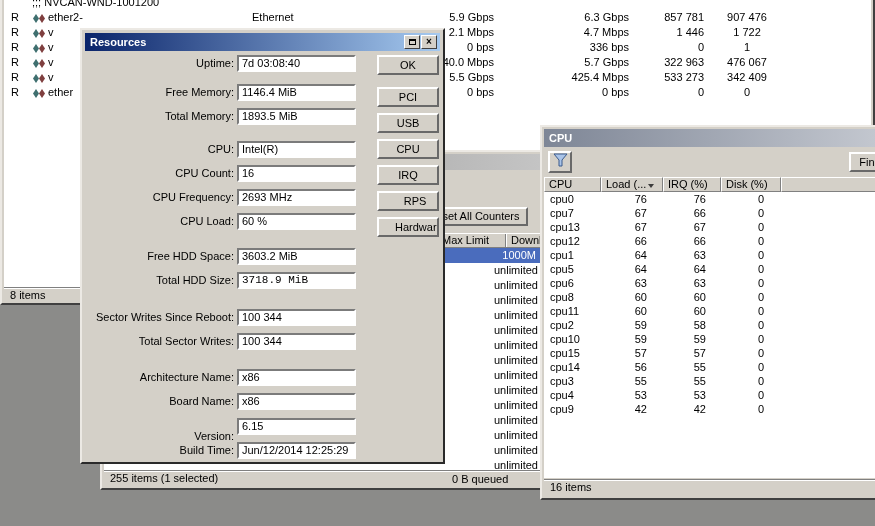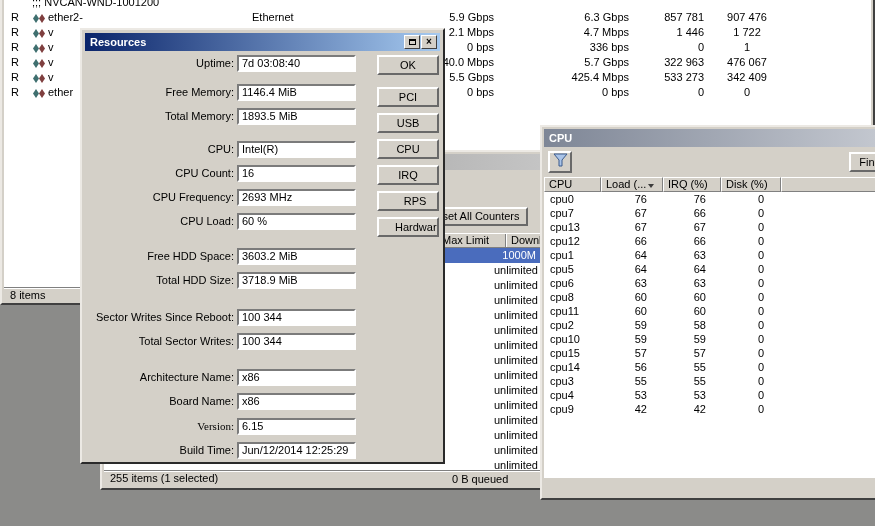--- a/index.html
+++ b/index.html
@@ -377,7 +377,7 @@
         <div class="fld-label" style="top: 220px;">Free HDD Space:</div>
         <div class="fld-box sunken" style="top: 218px;">3603.2 MiB</div>
         <div class="fld-label" style="top: 244px;">Total HDD Size:</div>
-        <div class="fld-box sunken" style="top: 242px;">3718.9 MiB</div>
+        <div class="fld-box sunken" style="top: 242px; font-family: Liberation Mono, monospace;">3718.9 MiB</div>
         <div class="fld-label" style="top: 281px;">Sector Writes Since Reboot:</div>
         <div class="fld-box sunken" style="top: 279px;">100 344</div>
         <div class="fld-label" style="top: 305px;">Total Sector Writes:</div>

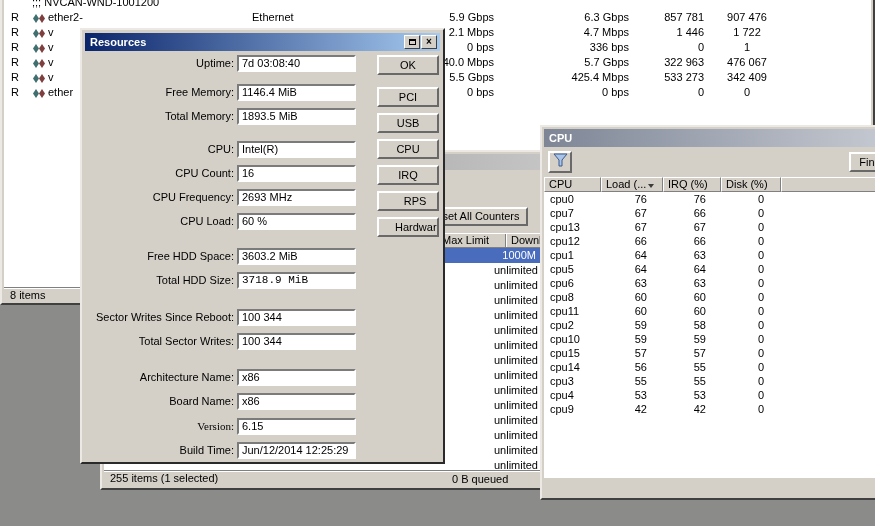--- a/index.html
+++ b/index.html
@@ -386,7 +386,7 @@
         <div class="fld-box sunken" style="top: 339px;">x86</div>
         <div class="fld-label" style="top: 365px;">Board Name:</div>
         <div class="fld-box sunken" style="top: 363px;">x86</div>
-        <div class="fld-label" style="top: 390px; font-family: Liberation Serif, serif;">Version:</div>
+        <div class="fld-label" style="top: 400px;">Version:</div>
         <div class="fld-box sunken" style="top: 388px;">6.15</div>
         <div class="fld-label" style="top: 414px;">Build Time:</div>
         <div class="fld-box sunken" style="top: 412px;">Jun/12/2014 12:25:29</div>

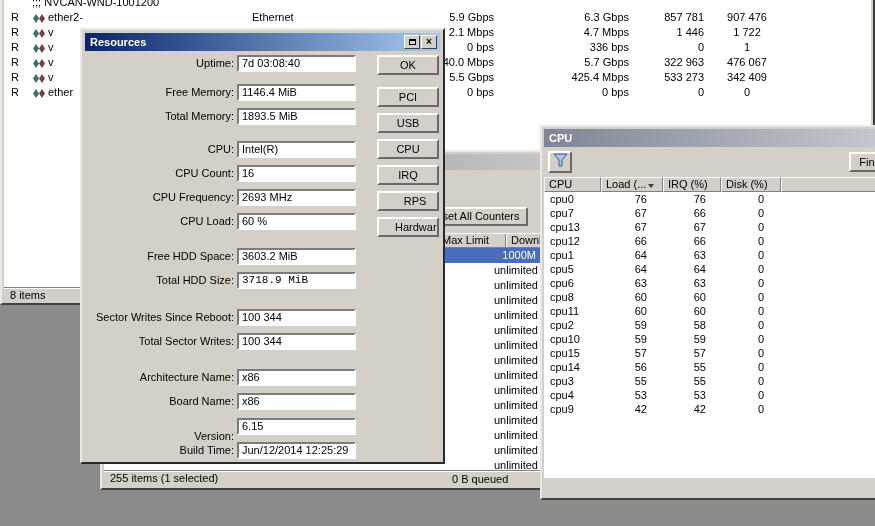--- a/index.html
+++ b/index.html
@@ -350,6 +350,9 @@
             <span class="cc-disk">0</span>
           </div>
         </div>
+    </div>
+    <div class="statusbar" id="cpu-status">
+      <span>16 items</span>
     </div>
   </div>
 

